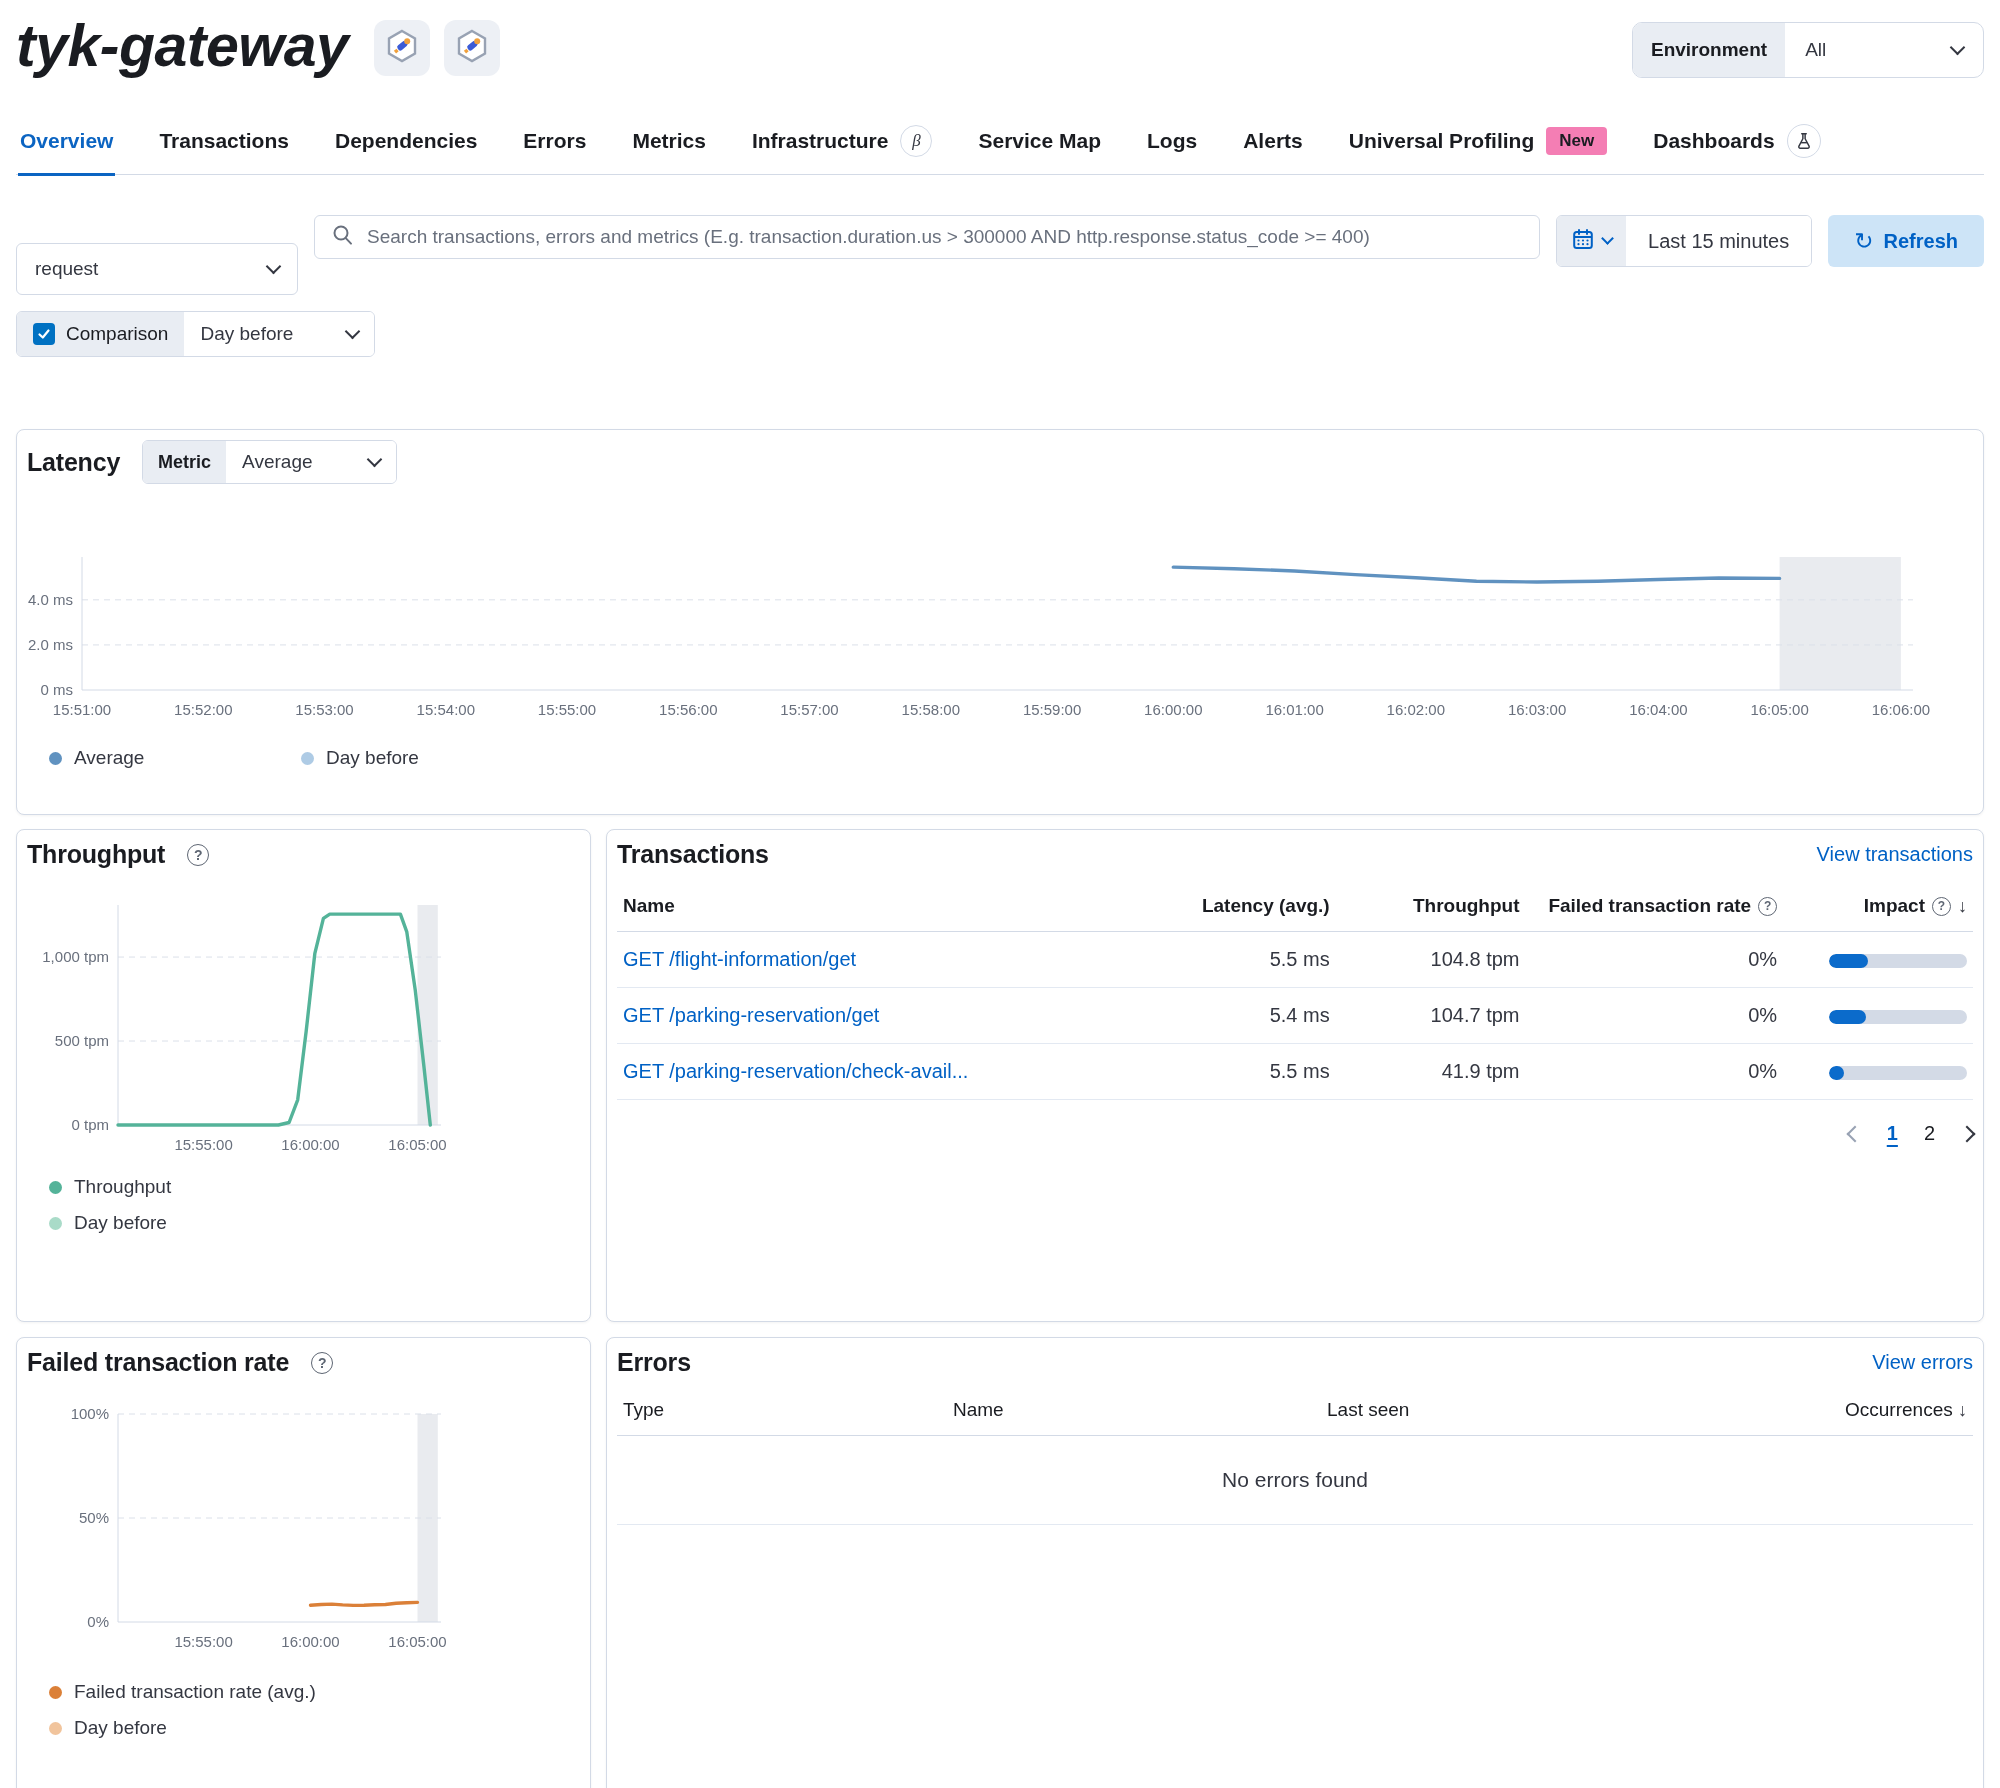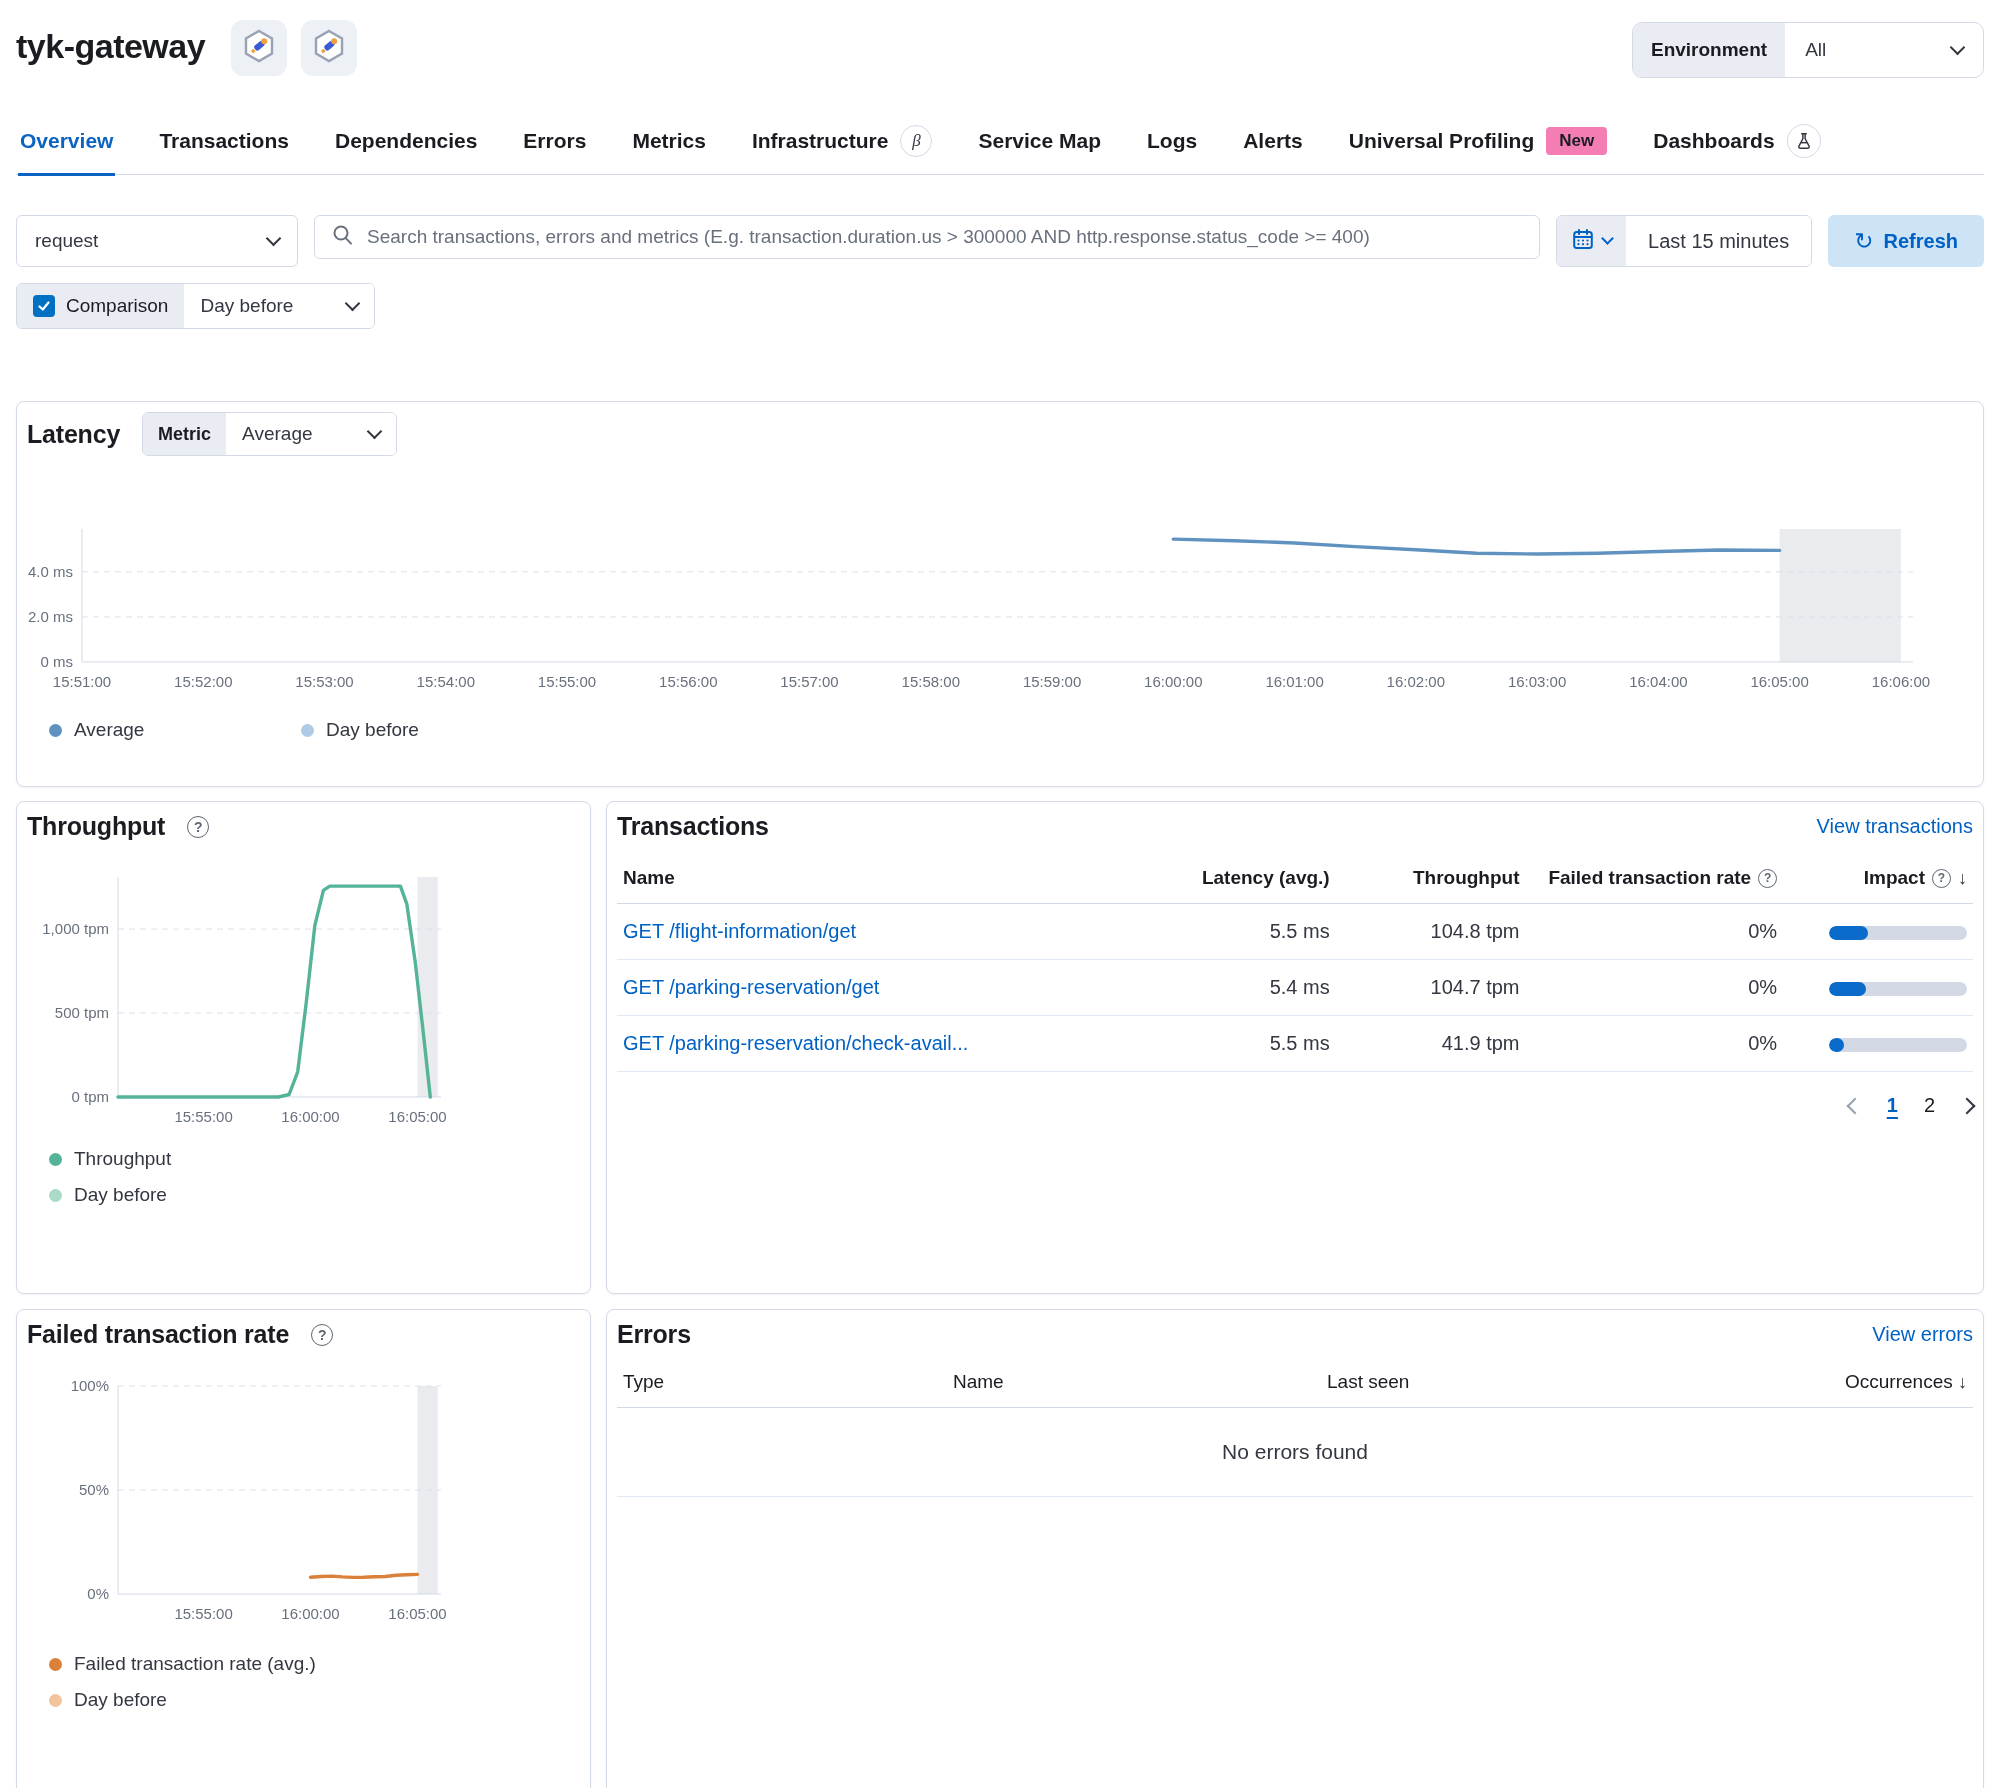--- a/index.html
+++ b/index.html
@@ -13,7 +13,7 @@
 
   
   .hdr-row { display:flex; align-items:flex-start; position:relative; height:76px; }
-  .svc-title { font-size:34px; font-weight:700; color:#1a1c21; letter-spacing:-0.5px; line-height:60px; }
+  .svc-title { font-size:59px; font-weight:700; color:#1a1c21; letter-spacing:-0.5px; line-height:60px;font-style:italic; }
   .agent-btns { display:flex; gap:14px; margin-left:26px; margin-top:4px; }
   .agent-btn { width:56px; height:56px; border-radius:12px; background:#edf0f5; display:flex; align-items:center; justify-content:center; cursor:pointer; }
   .env-ctl { position:absolute; right:0; top:6px; height:56px; display:flex; border:1px solid #d3dae6; border-radius:10px; overflow:hidden; background:#fff; min-width:352px; }

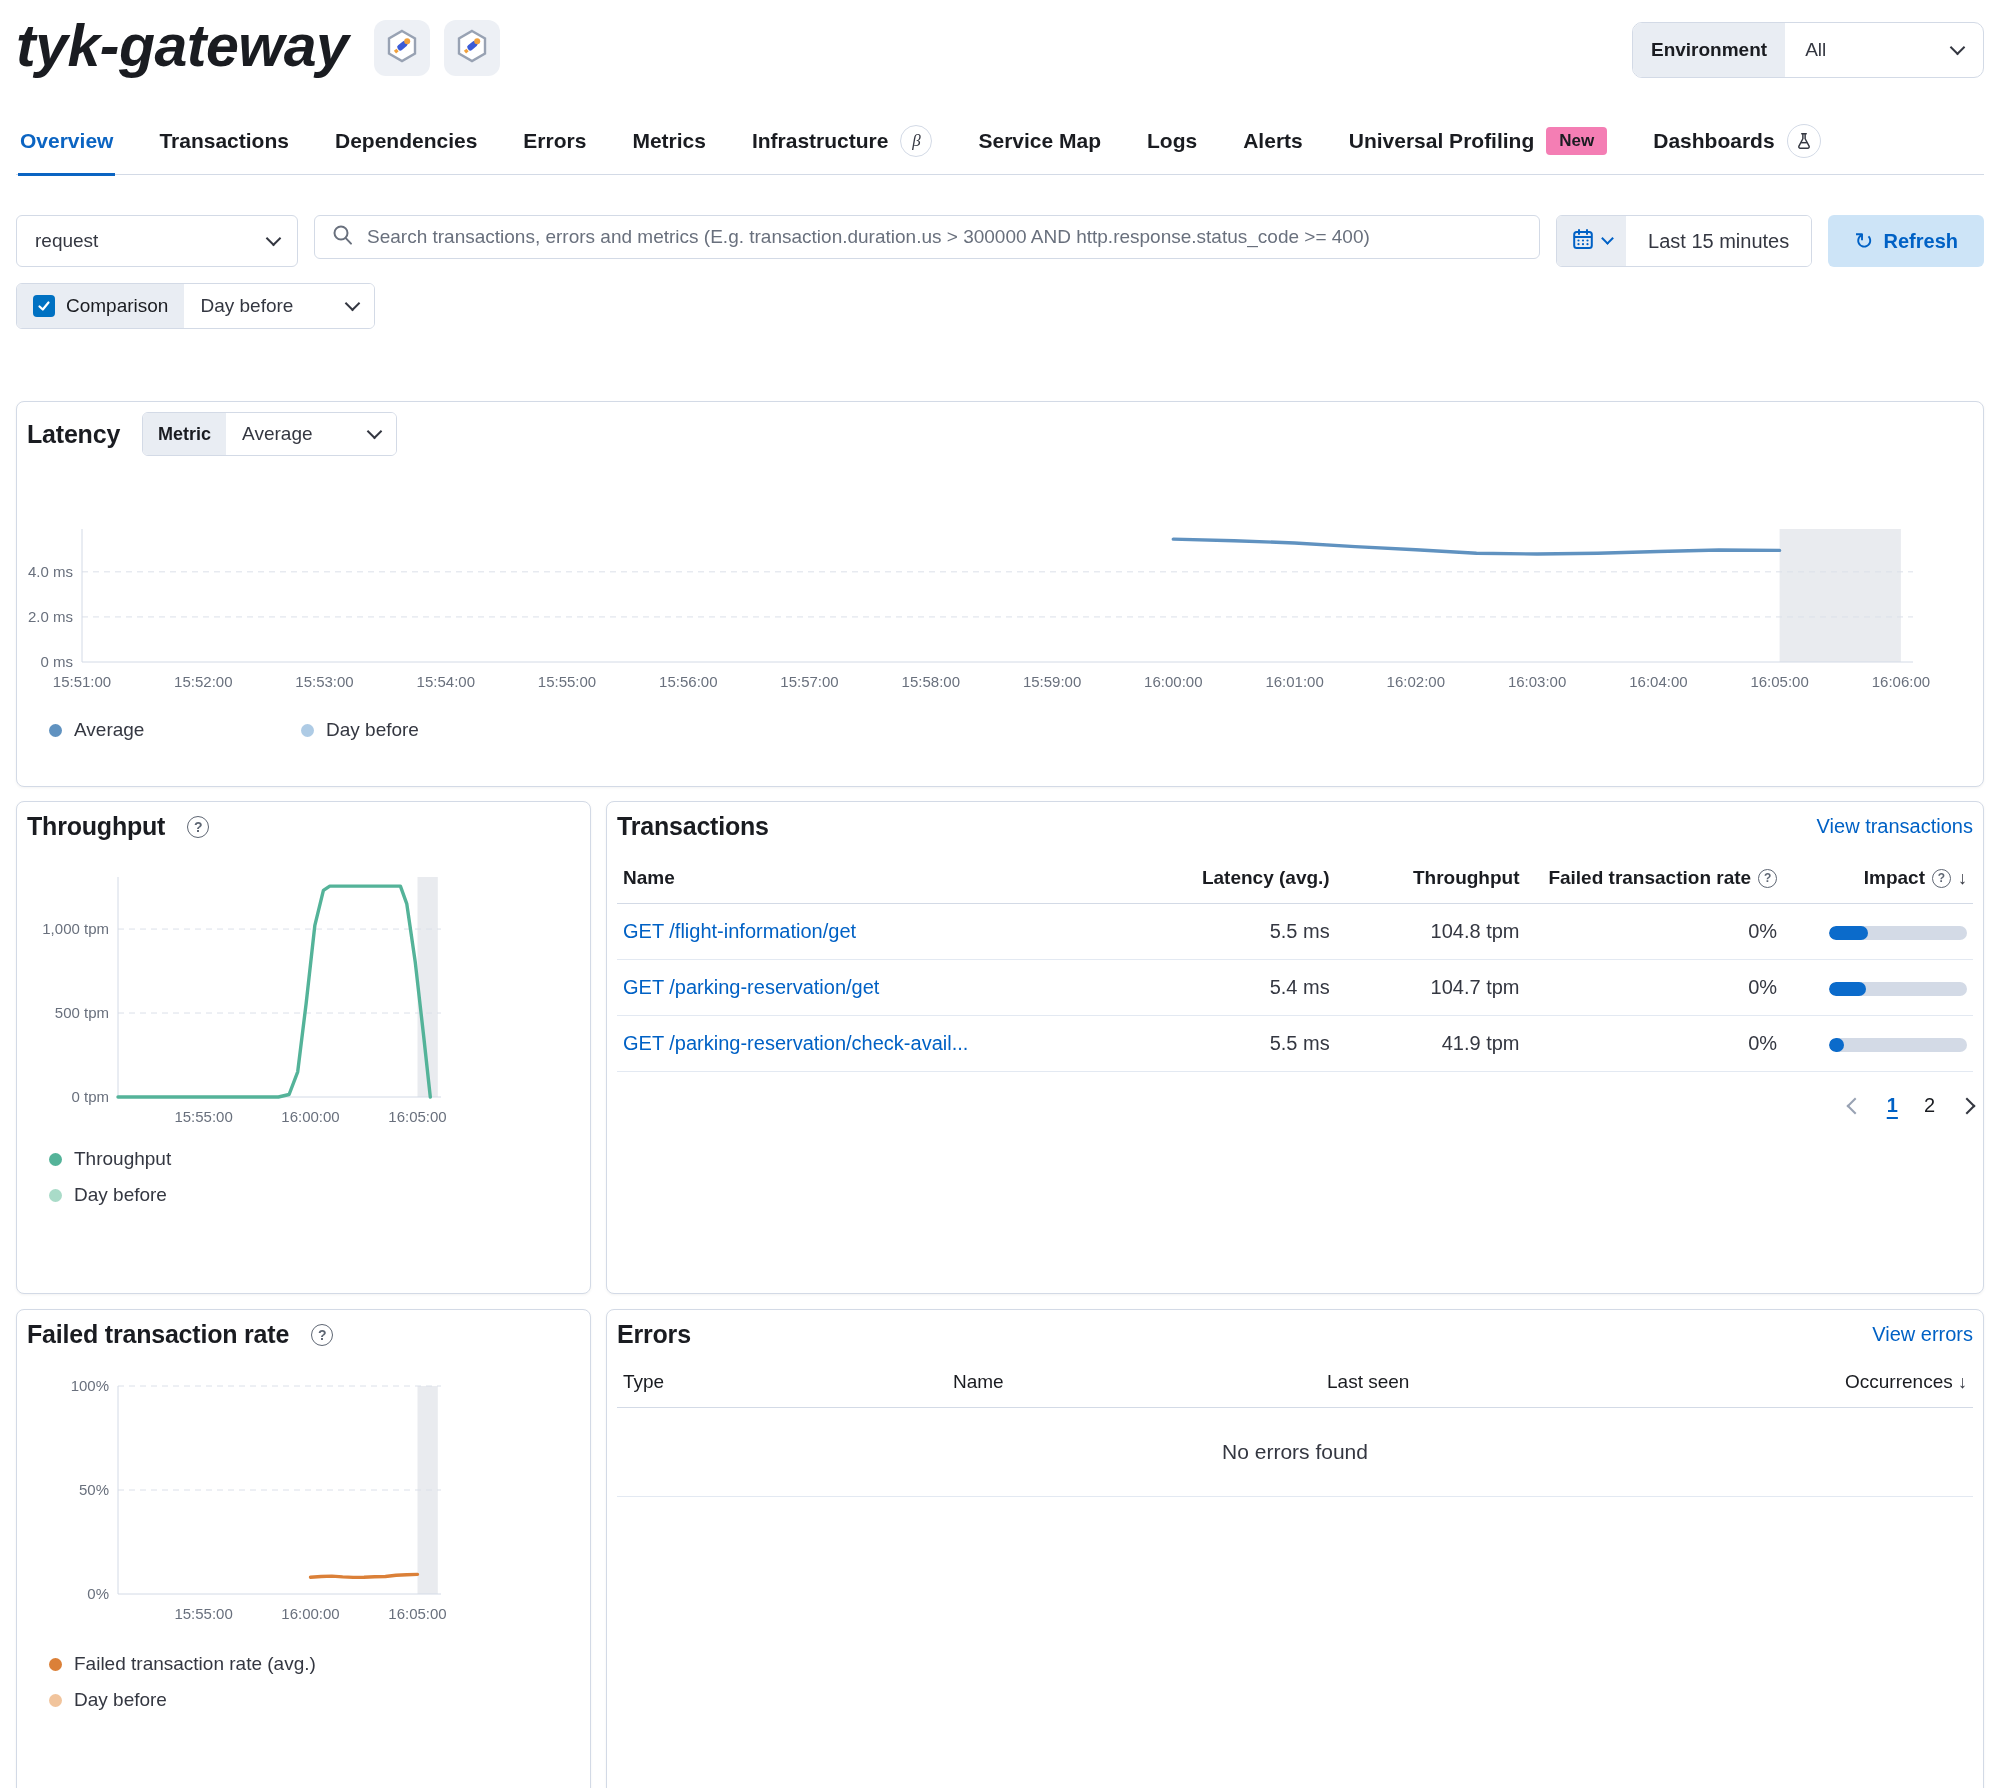--- a/index.html
+++ b/index.html
@@ -34,7 +34,7 @@
   
   .filter-row { display:flex; gap:16px; margin-top:40px; }
   .sel { height:52px; border:1px solid #d3dae6; border-radius:6px; background:#fff; display:flex; align-items:center; padding:0 18px; font-size:19px; color:#343741; cursor:pointer; }
-  .sel-type { width:282px; }
+  .sel-type { width:282px;margin-top:28px; }
   .sel .chev { margin-left:auto; }
   .search-box { flex:1; height:44px; border:1px solid #d3dae6; border-radius:6px; background:#fff; display:flex; align-items:center; padding:0 16px; gap:12px; }
   .search-box input { border:none; outline:none; flex:1; font-size:19px; font-family:"Liberation Sans",sans-serif; color:#343741; background:transparent; }

